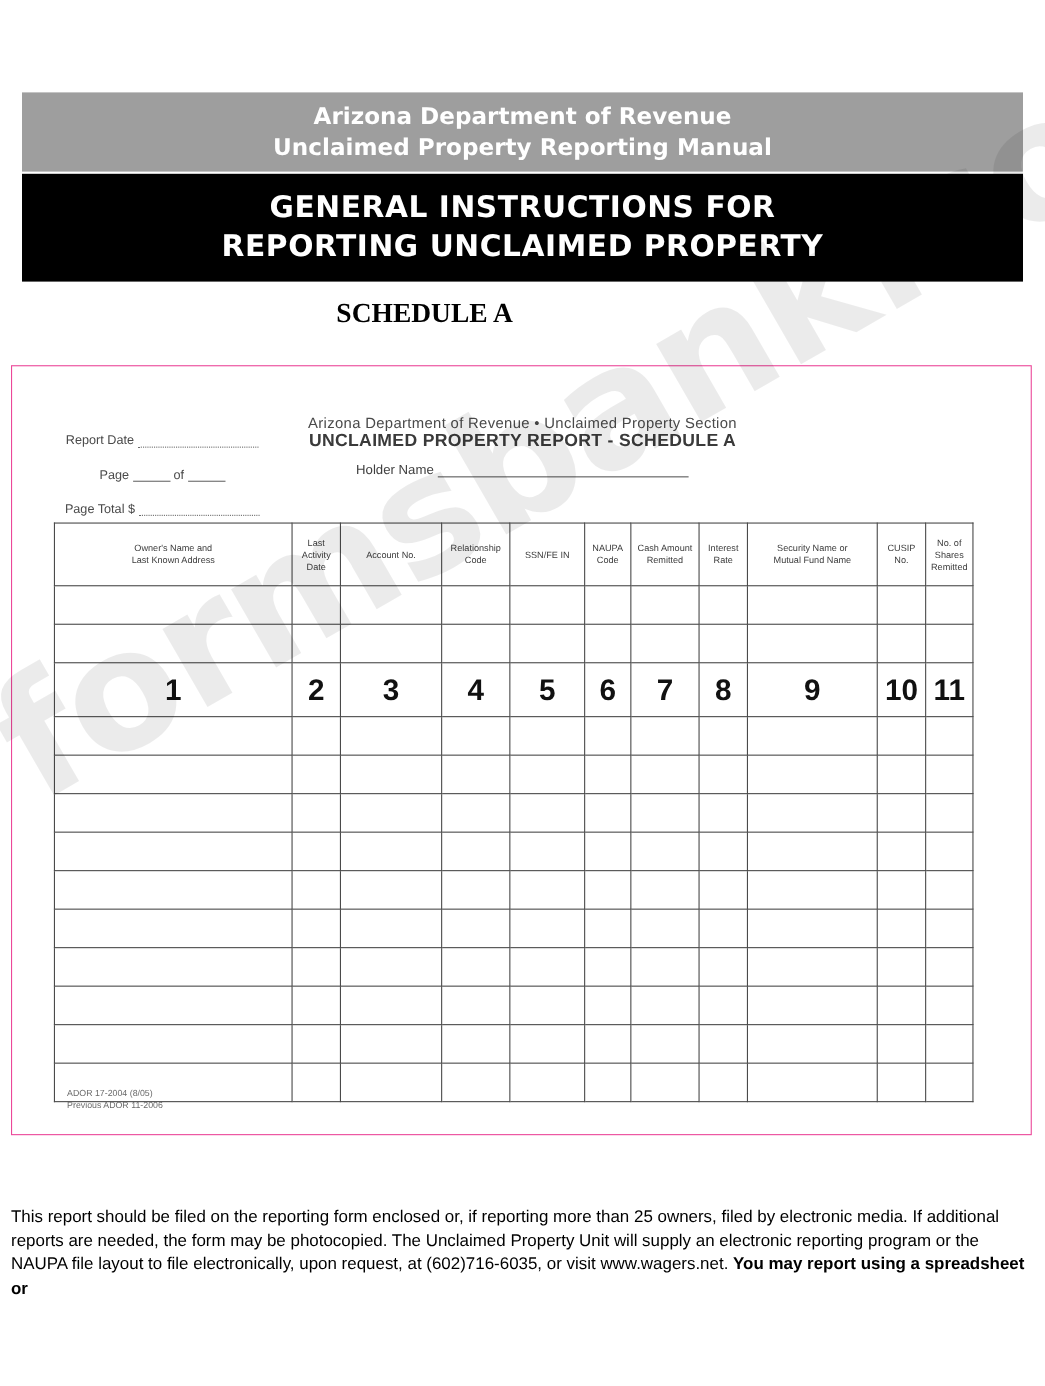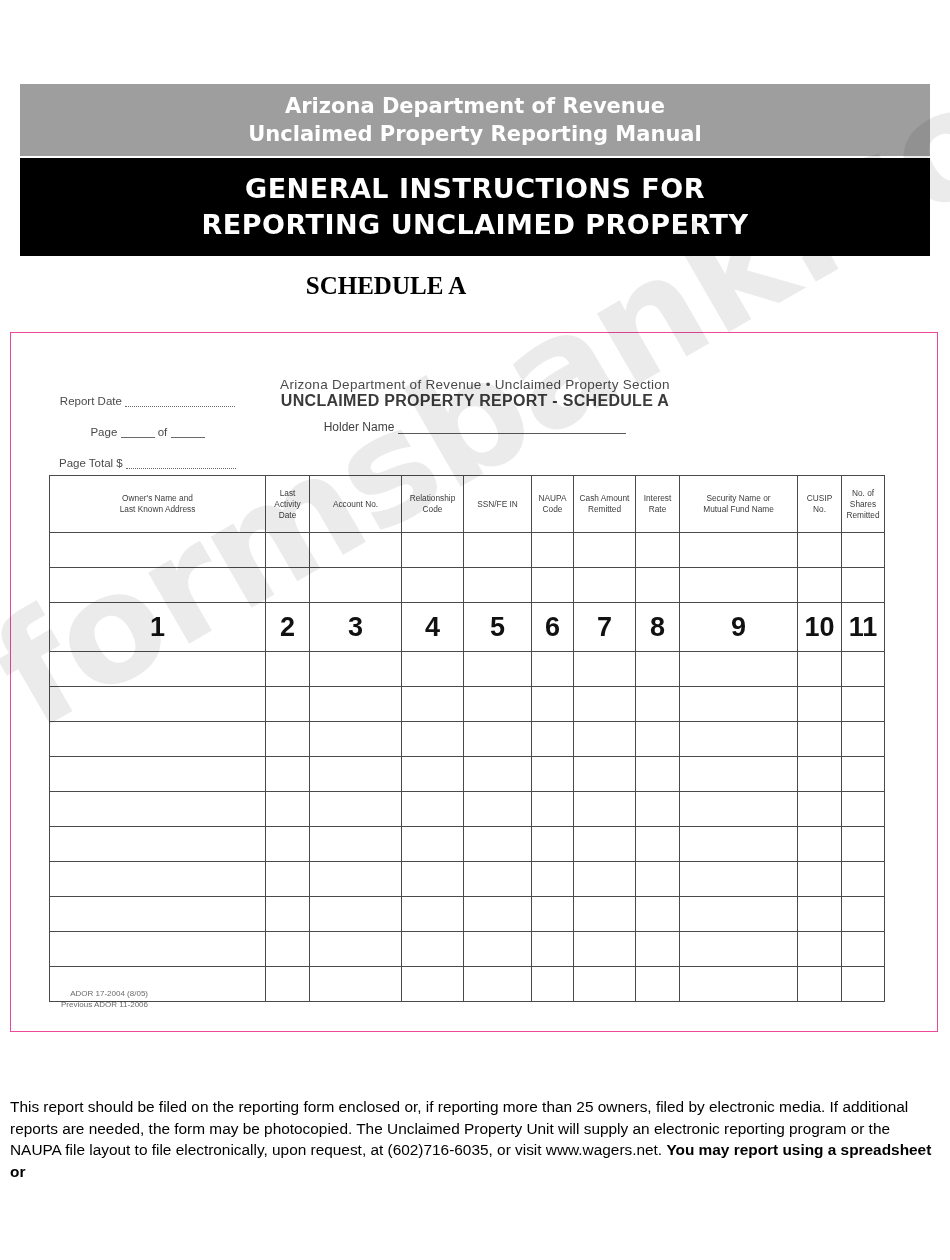--- a/index.html
+++ b/index.html
@@ -212,7 +212,6 @@
     font-size: 8px;
     color: #6a6a6a;
     line-height: 11px;
-    text-align: right;
   }
 
   

